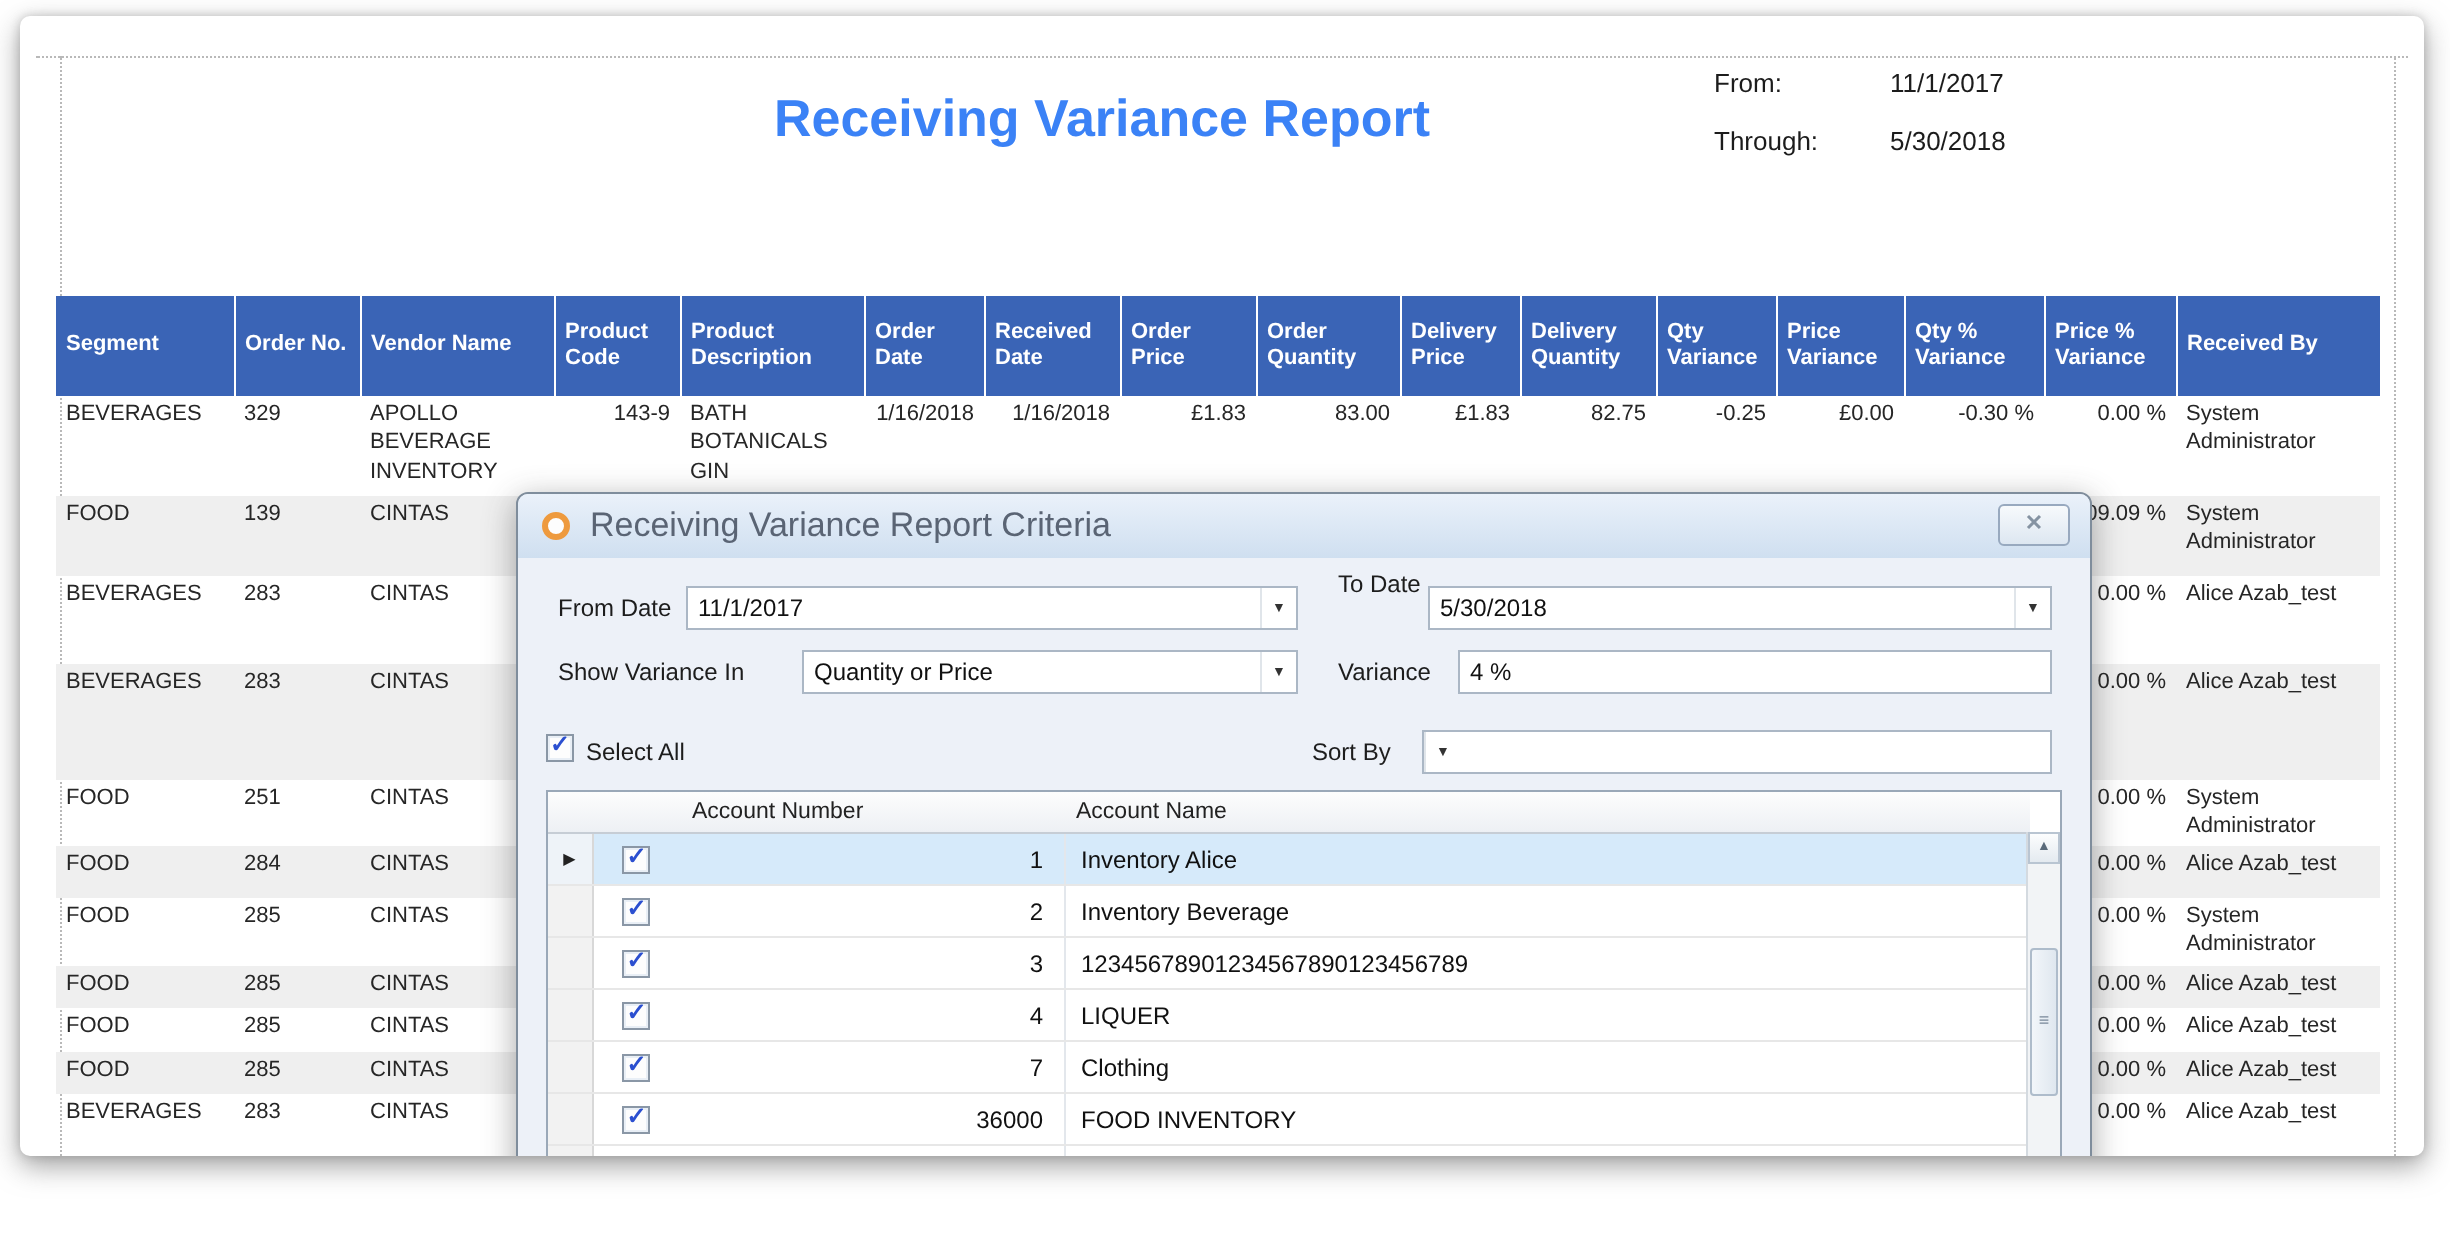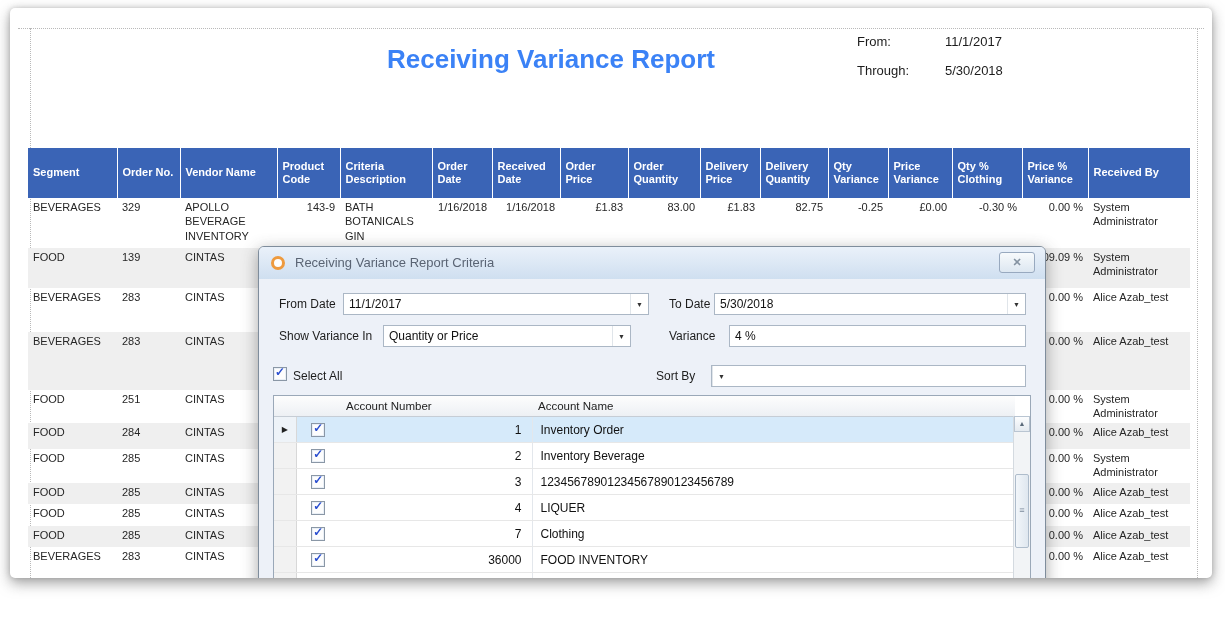--- a/index.html
+++ b/index.html
@@ -142,7 +142,7 @@
           <th>Order No.</th>
           <th>Vendor Name</th>
           <th>Product Code</th>
-          <th>Criteria Description</th>
+          <th>Product Description</th>
           <th>Order Date</th>
           <th>Received Date</th>
           <th>Order Price</th>

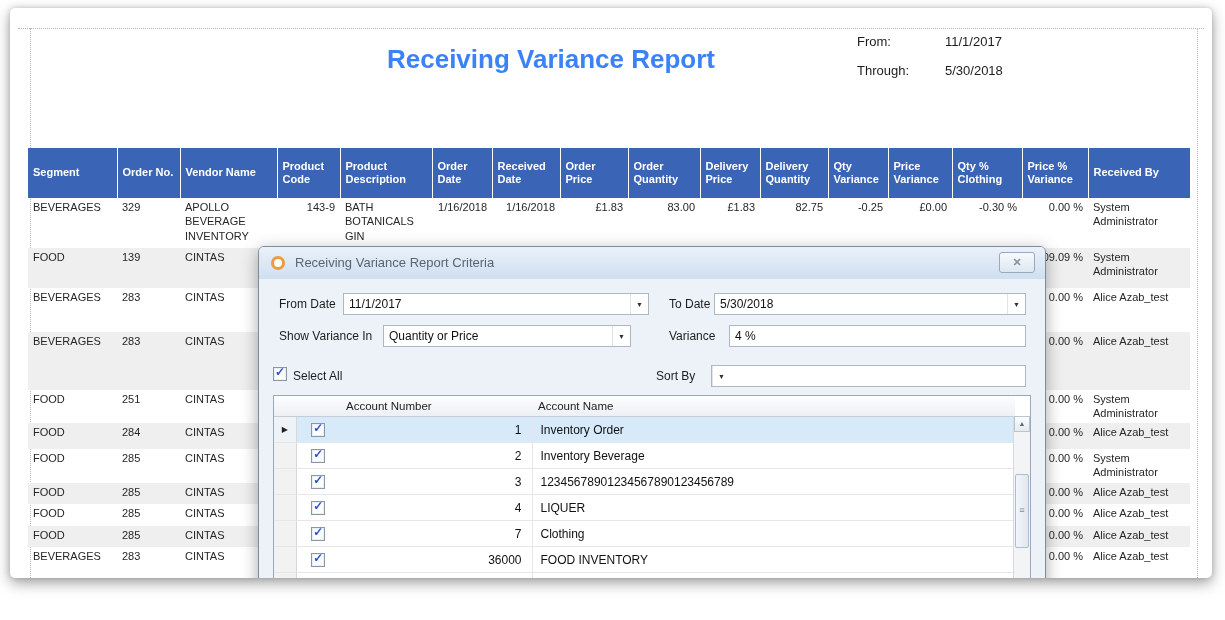--- a/index.html
+++ b/index.html
@@ -151,7 +151,7 @@
           <th>Delivery Quantity</th>
           <th>Qty Variance</th>
           <th>Price Variance</th>
-          <th>Qty % Clothing</th>
+          <th>Qty % Variance</th>
           <th>Price % Variance</th>
           <th>Received By</th>
         </tr>

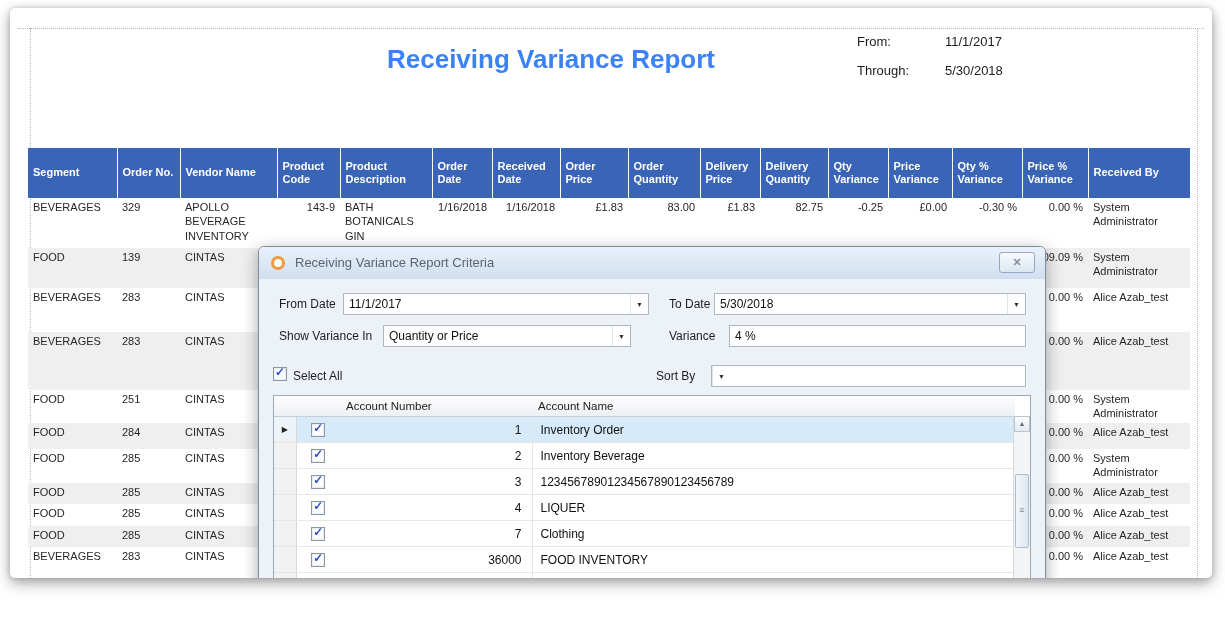--- a/index.html
+++ b/index.html
@@ -55,7 +55,7 @@
     background:linear-gradient(#eaf1fa,#cfdff0);border-bottom:1px solid #bcc9da;}
   .dlg-badge{position:absolute;left:12px;top:9px;width:12px;height:12px;border-radius:50%;
     border:3px solid #ee9a3e;background:#fdfdfd;box-sizing:border-box;width:14px;height:14px;}
-  .dlg-title{position:absolute;left:36px;top:0;line-height:32px;font-size:13px;color:#5a6474;}
+  .dlg-title{position:absolute;left:36px;top:0;line-height:32px;font-size:17px;color:#5a6474;}
   .dlg-close{position:absolute;right:10px;top:5px;width:36px;height:21px;border:1px solid #98a9bf;
     border-radius:3px;background:linear-gradient(#f7fafc,#dde7f1);text-align:center;padding:0;
     font-size:11px;font-weight:bold;color:#8593a2;line-height:19px;cursor:default;}

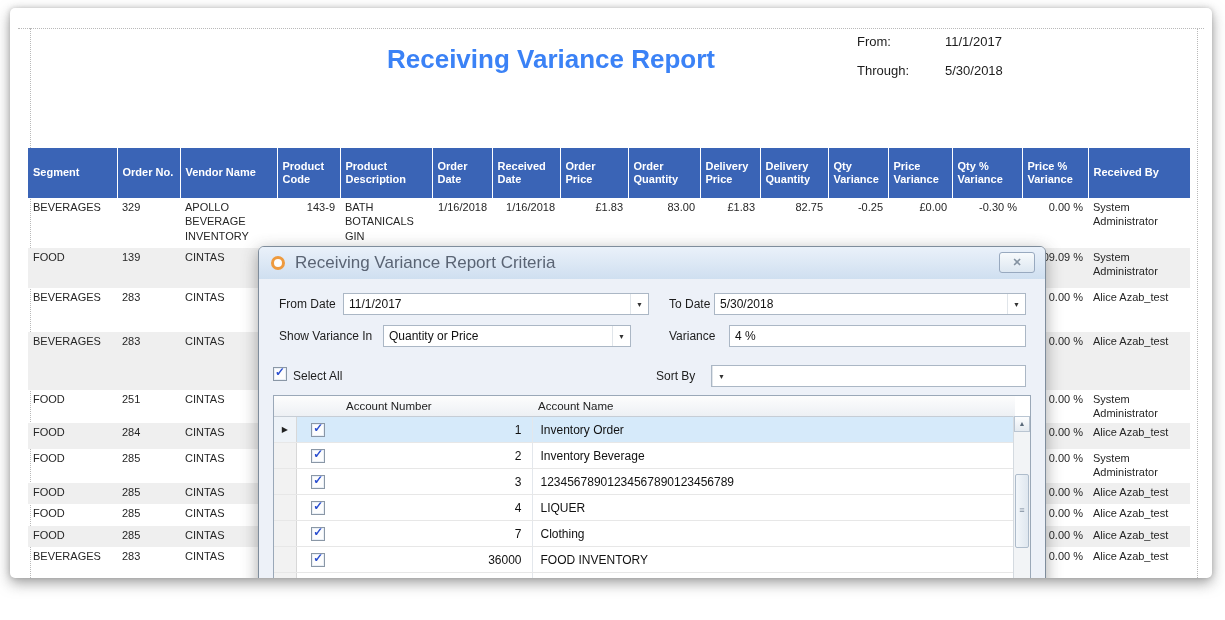--- a/index.html
+++ b/index.html
@@ -371,7 +371,7 @@
         <span class="cval">11/1/2017</span>
         <span class="cbtn">▼</span>
       </div>
-      <span class="dlbl" style="left:410px;top:14px">To Date</span>
+      <span class="dlbl" style="left:410px;top:2px">To Date</span>
       <div class="combo" style="left:455px;top:14px;width:312px">
         <span class="cval">5/30/2018</span>
         <span class="cbtn">▼</span>

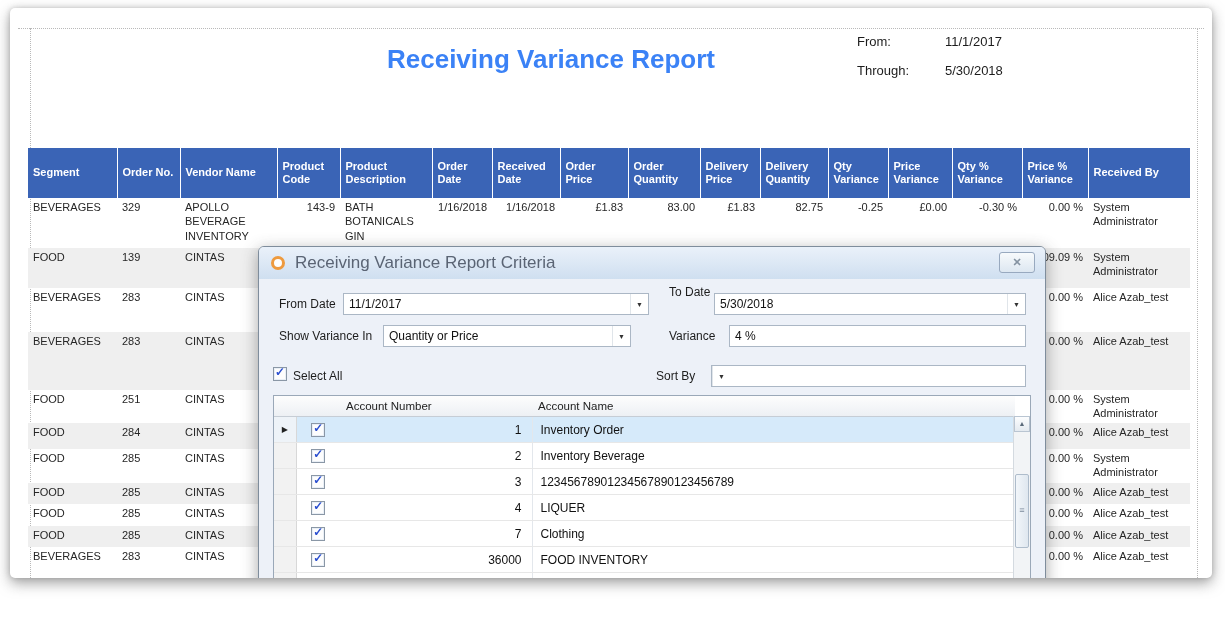--- a/index.html
+++ b/index.html
@@ -378,7 +378,7 @@
       </div>
 
       <span class="dlbl" style="left:20px;top:46px">Show Variance In</span>
-      <div class="combo" style="left:124px;top:46px;width:248px">
+      <div class="combo" style="left:142px;top:46px;width:248px">
         <span class="cval">Quantity or Price</span>
         <span class="cbtn">▼</span>
       </div>

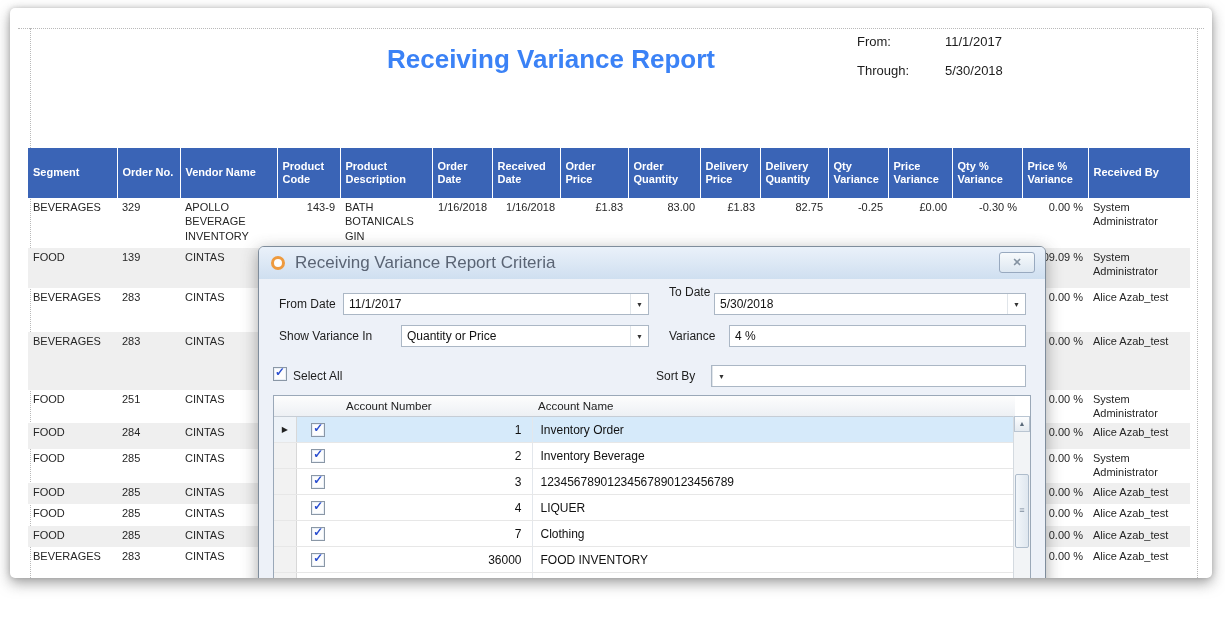--- a/index.html
+++ b/index.html
@@ -417,7 +417,7 @@
                 <td class="marker">▶</td>
                 <td class="chk"><span class="cb"><span class="tick">✓</span></span></td>
                 <td class="anum">1</td>
-                <td class="aname">Inventory Order</td>
+                <td class="aname">Inventory Alice</td>
               </tr>
               <tr>
                 <td class="marker"></td>

